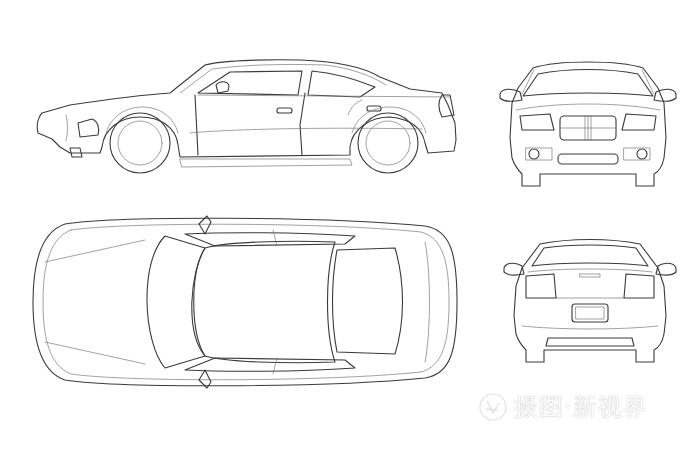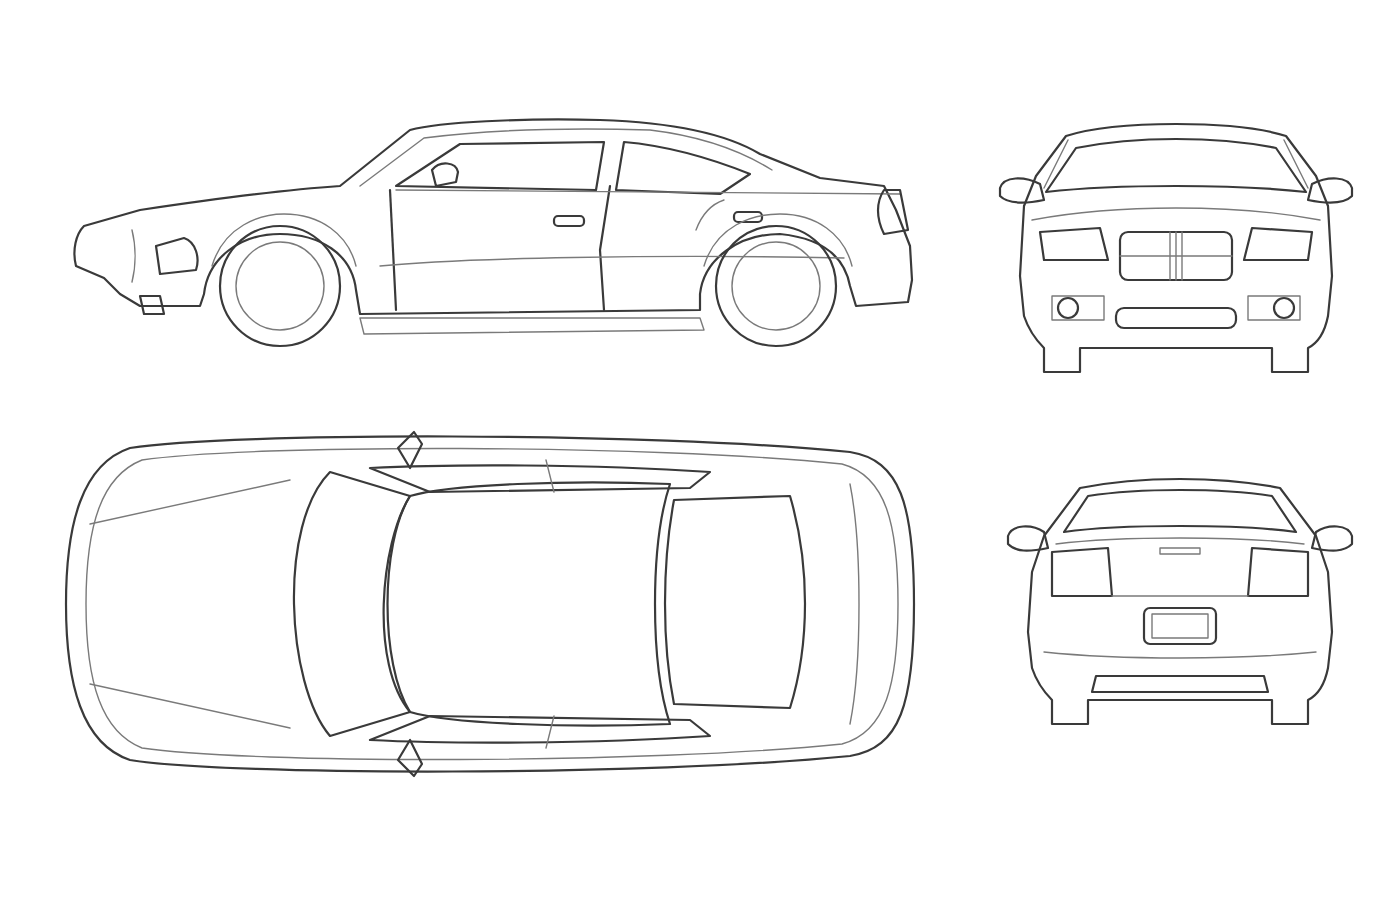--- a/index.html
+++ b/index.html
@@ -138,6 +138,13 @@
     <path class="s" d="M48,102 L132,102 L134,110 L46,110 Z"></path>
   </svg>
 
+  <div id="watermark">
+    <svg width="30" height="30" viewBox="0 0 30 30">
+      <circle cx="15" cy="15" r="13" fill="#ffffff" stroke="#e2e2e2" stroke-width="1.2"></circle>
+      <path d="M9,9 L15,21 L21,11 M8,17 L20,18" fill="none" stroke="#e2e2e2" stroke-width="1.4"></path>
+    </svg>
+    <span id="wm-text">摄图·新视界</span>
+  </div>
 </div>
 
 </body></html>

